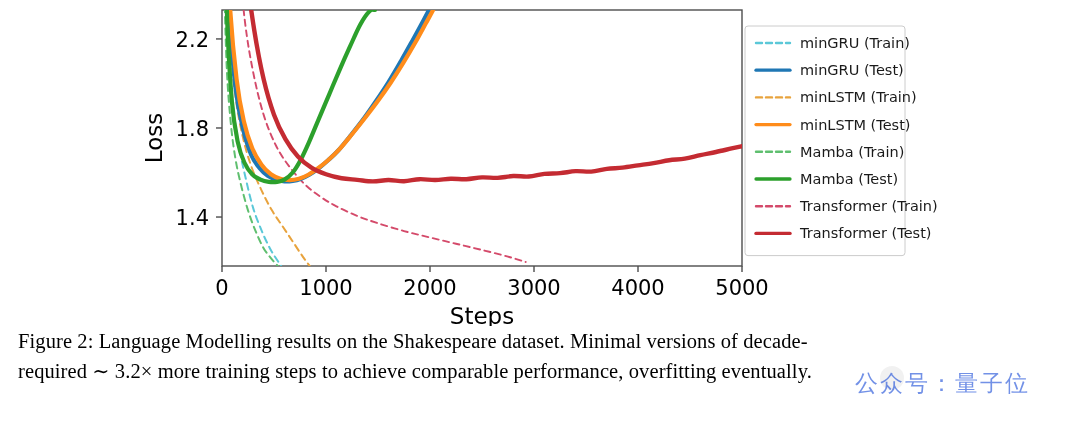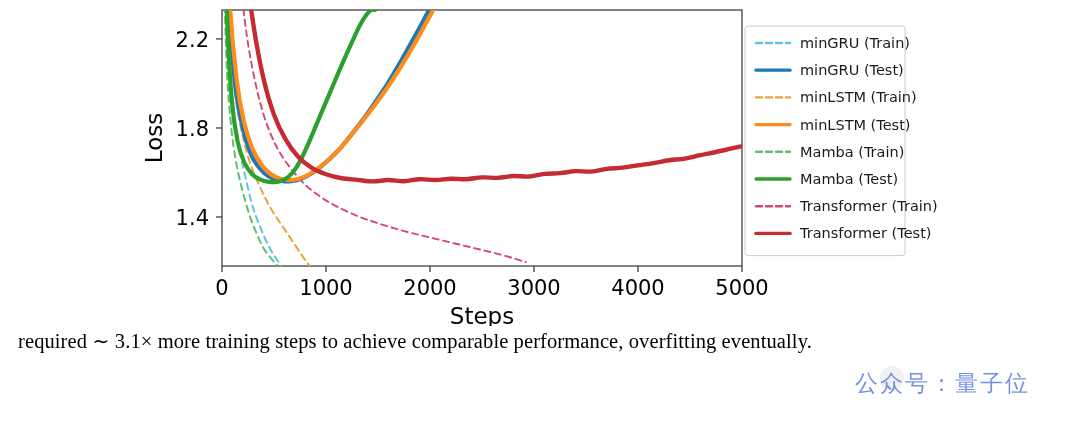--- a/index.html
+++ b/index.html
@@ -162,6 +162,7 @@
     </svg>
 
   <div class="caption">
+    <span class="caption-line">Figure 2:  Language Modelling results on the Shakespeare dataset.  Minimal versions of decade-</span>
     <span class="caption-line">required ∼ 3.1× more training steps to achieve comparable performance, overfitting eventually.</span>
   </div>
 

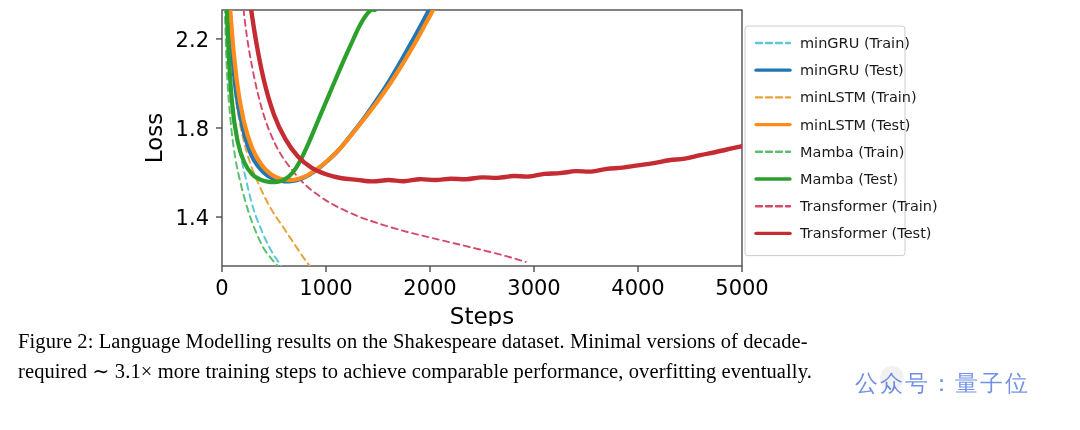--- a/index.html
+++ b/index.html
@@ -163,7 +163,7 @@
 
   <div class="caption">
     <span class="caption-line">Figure 2:  Language Modelling results on the Shakespeare dataset.  Minimal versions of decade-</span>
-    <span class="caption-line">required ∼ 3.1× more training steps to achieve comparable performance, overfitting eventually.</span>
+    <span class="caption-line">required ∼ 3.2× more training steps to achieve comparable performance, overfitting eventually.</span>
   </div>
 
   <div class="wm-dot"></div>

